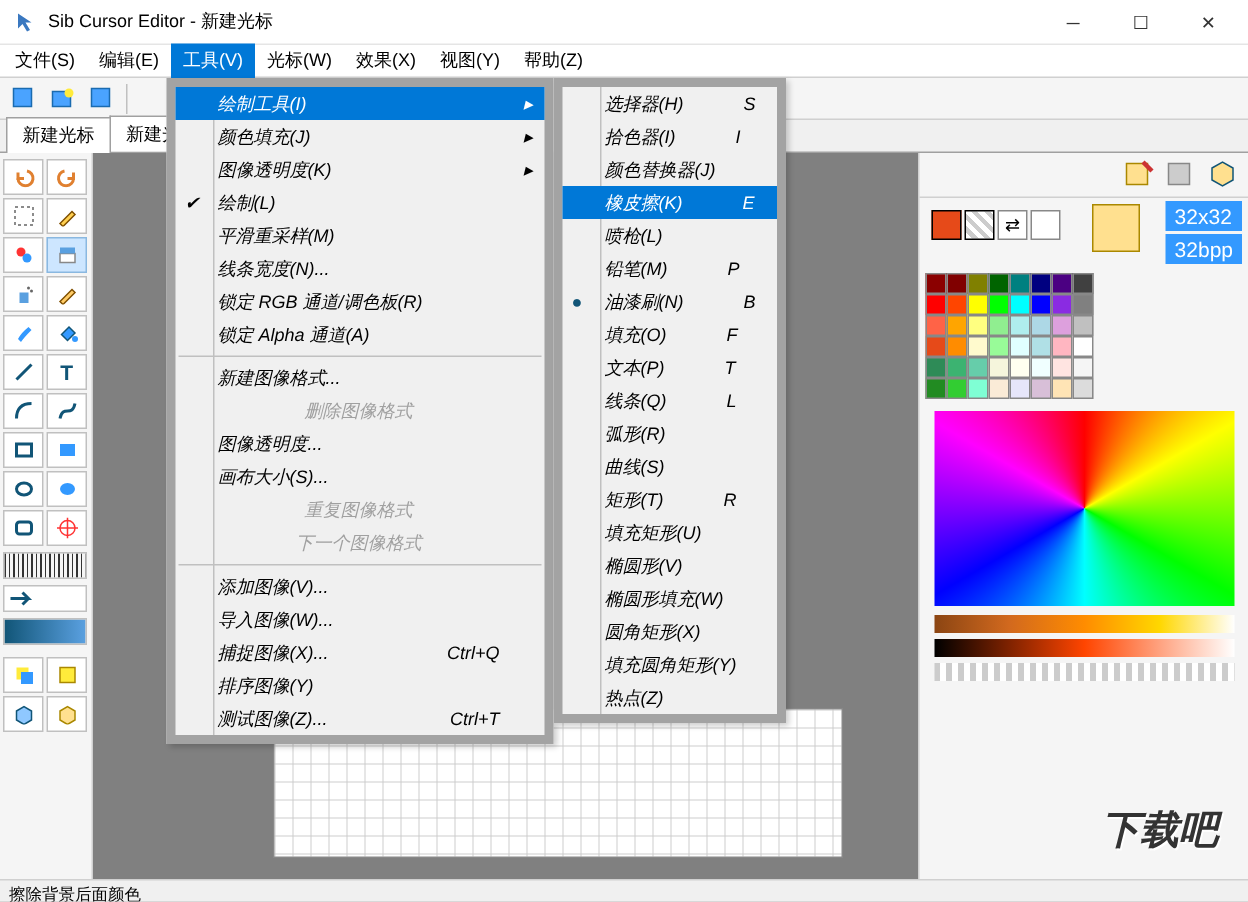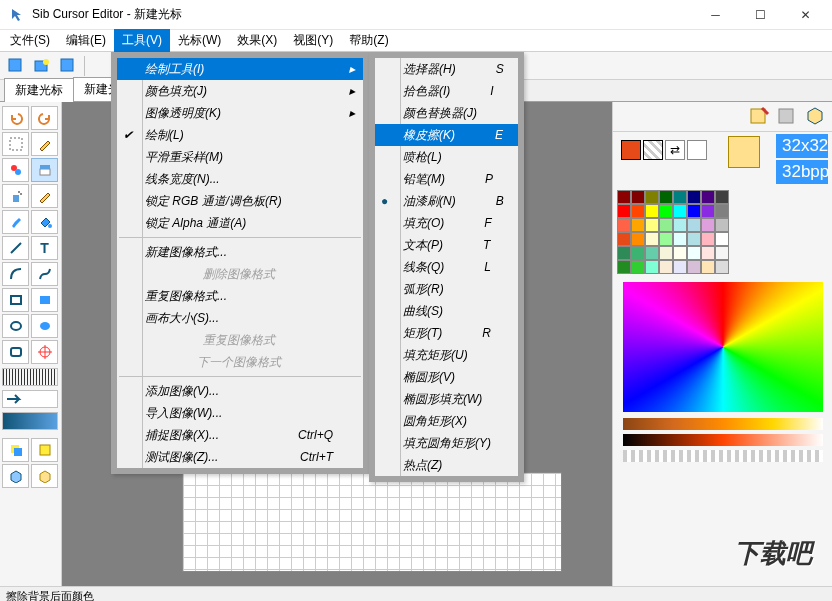--- a/index.html
+++ b/index.html
@@ -43,7 +43,7 @@
 .pal-bg { width: 20px; height: 20px; background: repeating-linear-gradient(45deg,#fff,#fff 3px,#ccc 3px,#ccc 6px); border: 1px solid #000; }
 .pal-ind { width: 20px; height: 20px; background:#fff; border:1px solid #888; }
 
-.info-box { background: #3399ff; color: #fff; padding: 2px 6px; margin: 2px 4px; font-size: 17px; }
+.info-box { background: #3399ff; color: #fff; padding: 2px 6px; margin: 2px 4px; font-size: 14px; }
 
 .swatches { padding: 4px; display: grid; grid-template-columns: repeat(8, 14px); gap: 0; }
 .sw { width: 14px; height: 14px; border: 1px solid #888; }

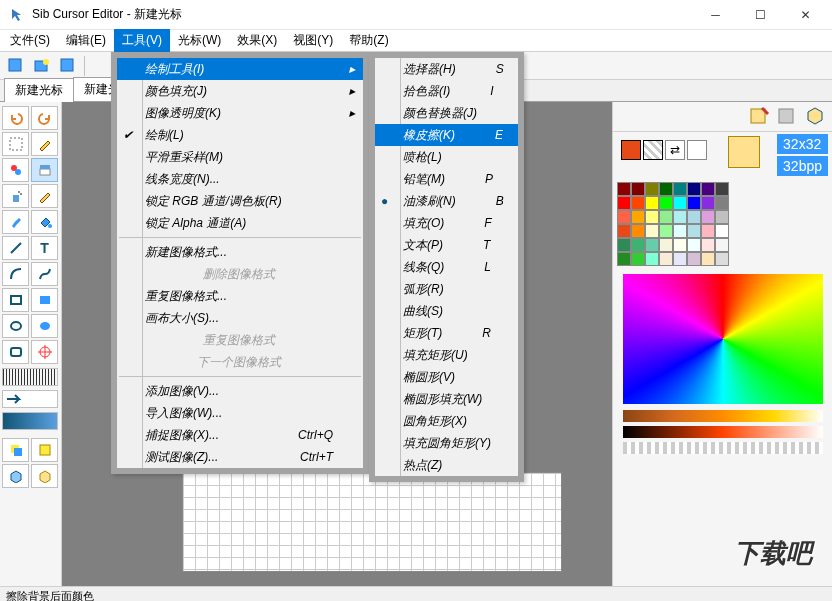--- a/index.html
+++ b/index.html
@@ -410,7 +410,7 @@
       <span>删除图像格式</span>
     </div>
   <div class="dd-item">
-      <span>重复图像格式...</span>
+      <span>图像透明度...</span>
     </div>
   <div class="dd-item">
       <span>画布大小(S)...</span>

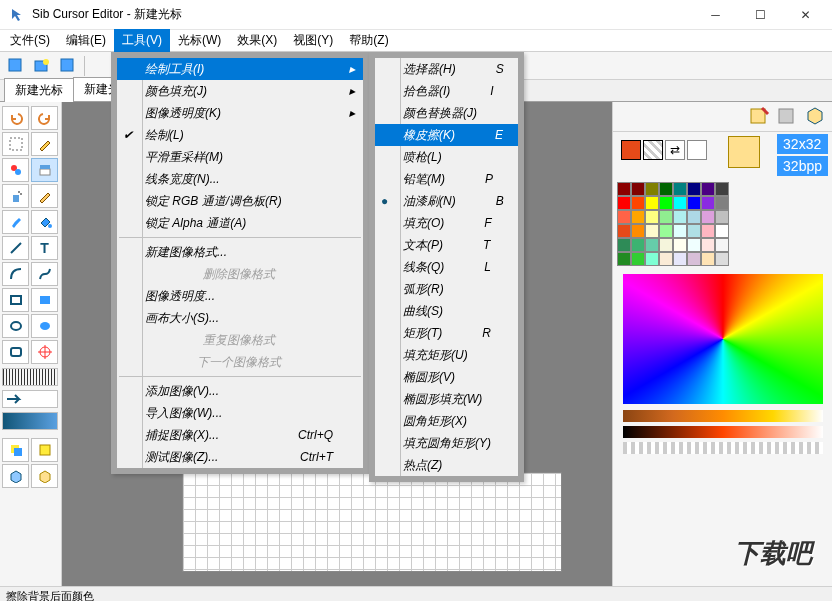--- a/index.html
+++ b/index.html
@@ -433,6 +433,9 @@
       <span class="sc">Ctrl+Q</span>
     </div>
   <div class="dd-item">
+      <span>排序图像(Y)</span>
+    </div>
+  <div class="dd-item">
       <span>测试图像(Z)...</span>
       <span class="sc">Ctrl+T</span>
     </div>

